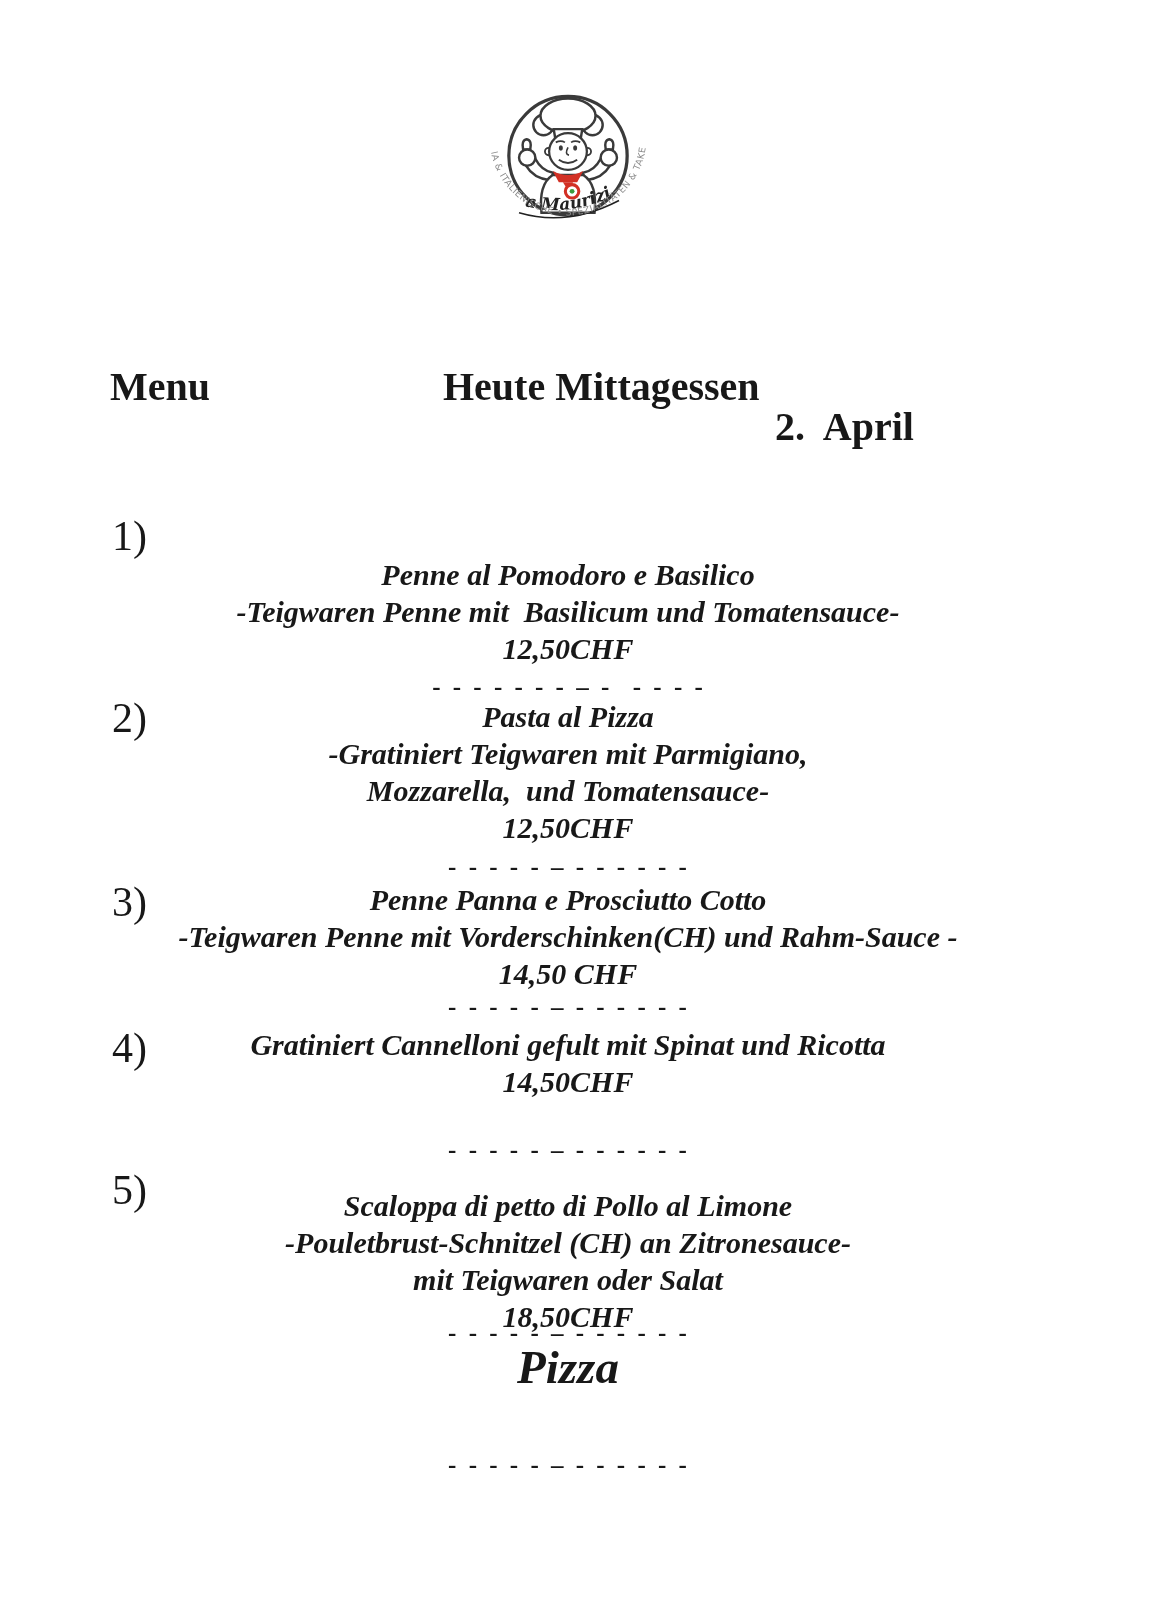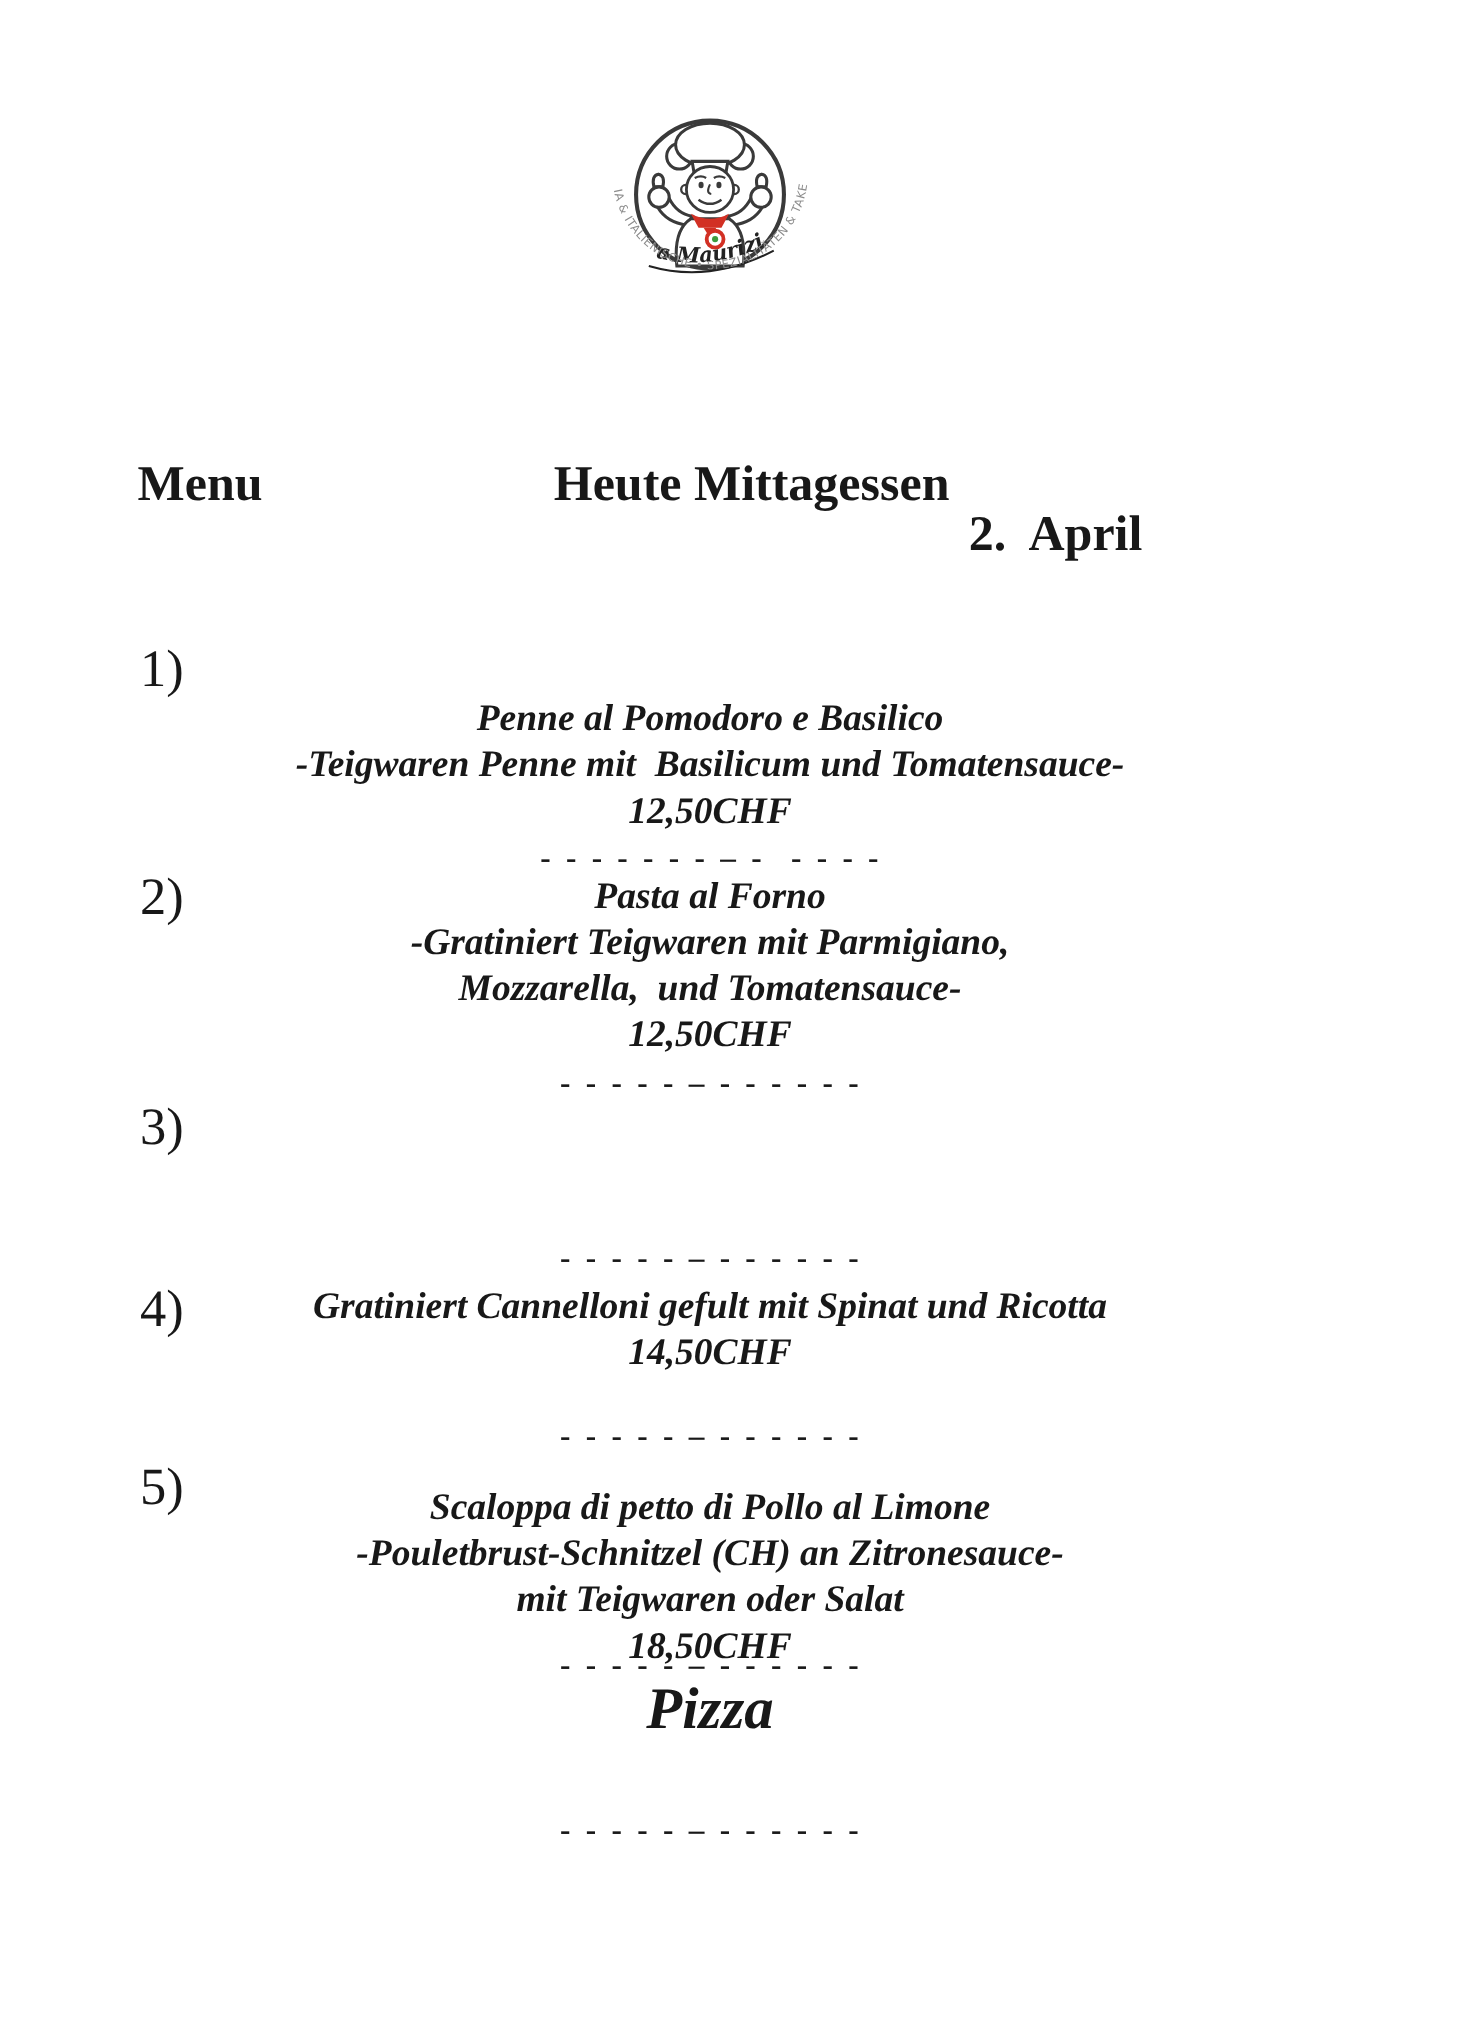--- a/index.html
+++ b/index.html
@@ -113,7 +113,7 @@
   <div class="sep s1">- - - - - - - – -  - - - -</div>
 
   <div class="block b2">
-    <div class="line">Pasta al Forno</div>
+    <div class="line">Pasta al Pizza</div>
     <div class="line">-Gratiniert Teigwaren mit Parmigiano,</div>
     <div class="line">Mozzarella,  und Tomatensauce-</div>
     <div class="line">12,50CHF</div>

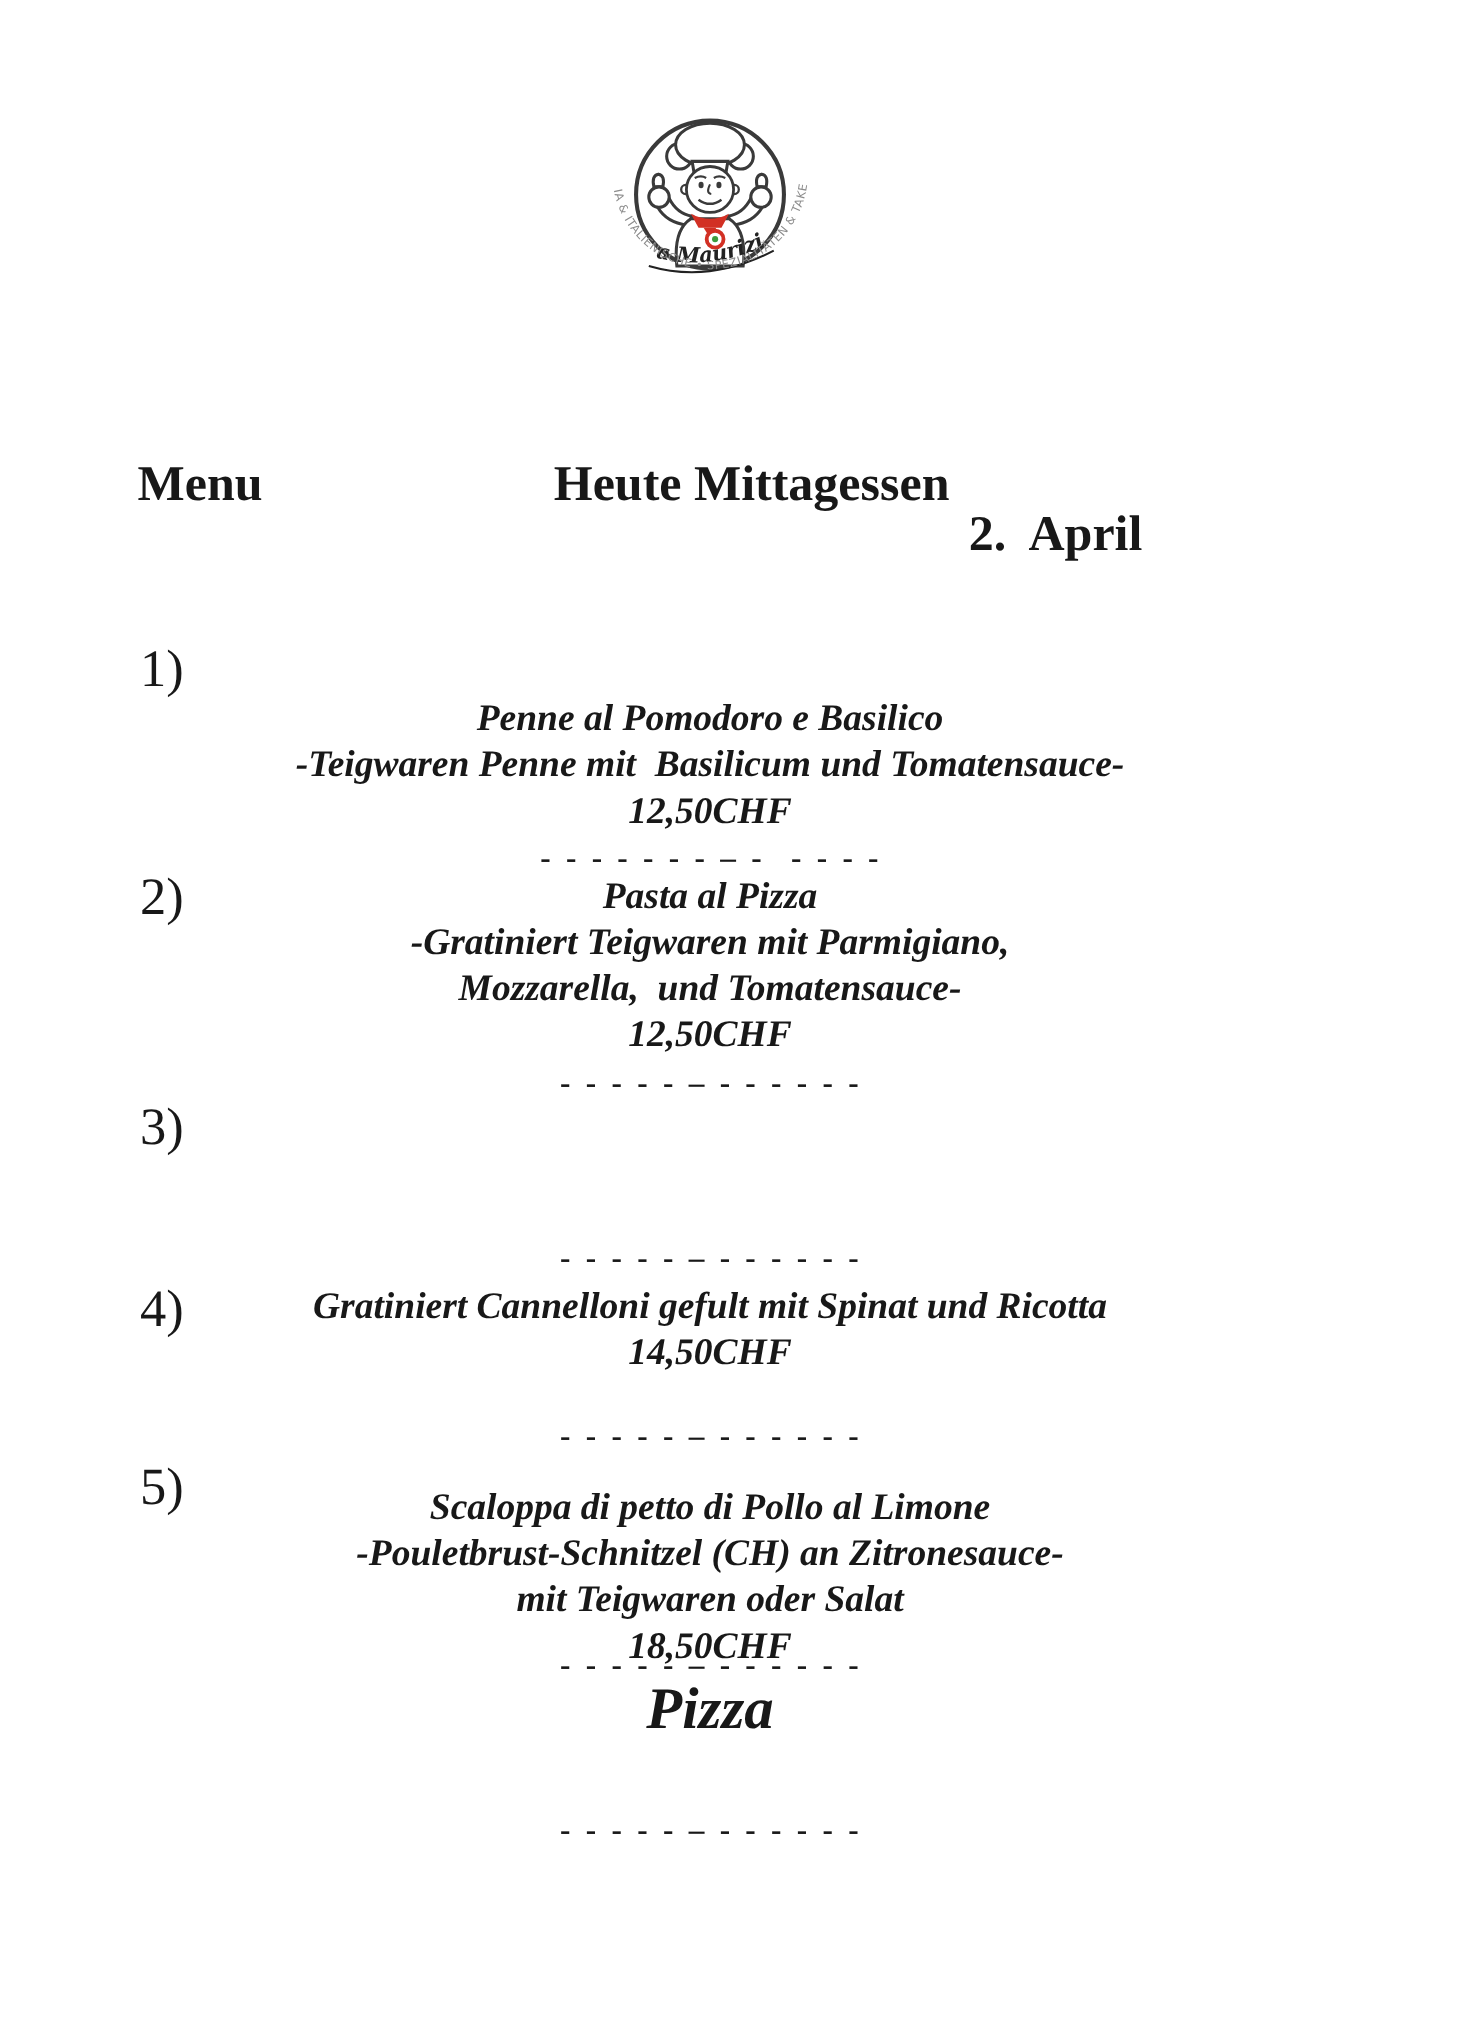--- a/index.html
+++ b/index.html
@@ -120,6 +120,11 @@
   </div>
   <div class="sep s2">- - - - - – - - - - - -</div>
 
+  <div class="block b3">
+    <div class="line">Penne Panna e Prosciutto Cotto</div>
+    <div class="line">-Teigwaren Penne mit Vorderschinken(CH) und Rahm-Sauce -</div>
+    <div class="line">14,50 CHF</div>
+  </div>
   <div class="sep s3">- - - - - – - - - - - -</div>
 
   <div class="block b4">

